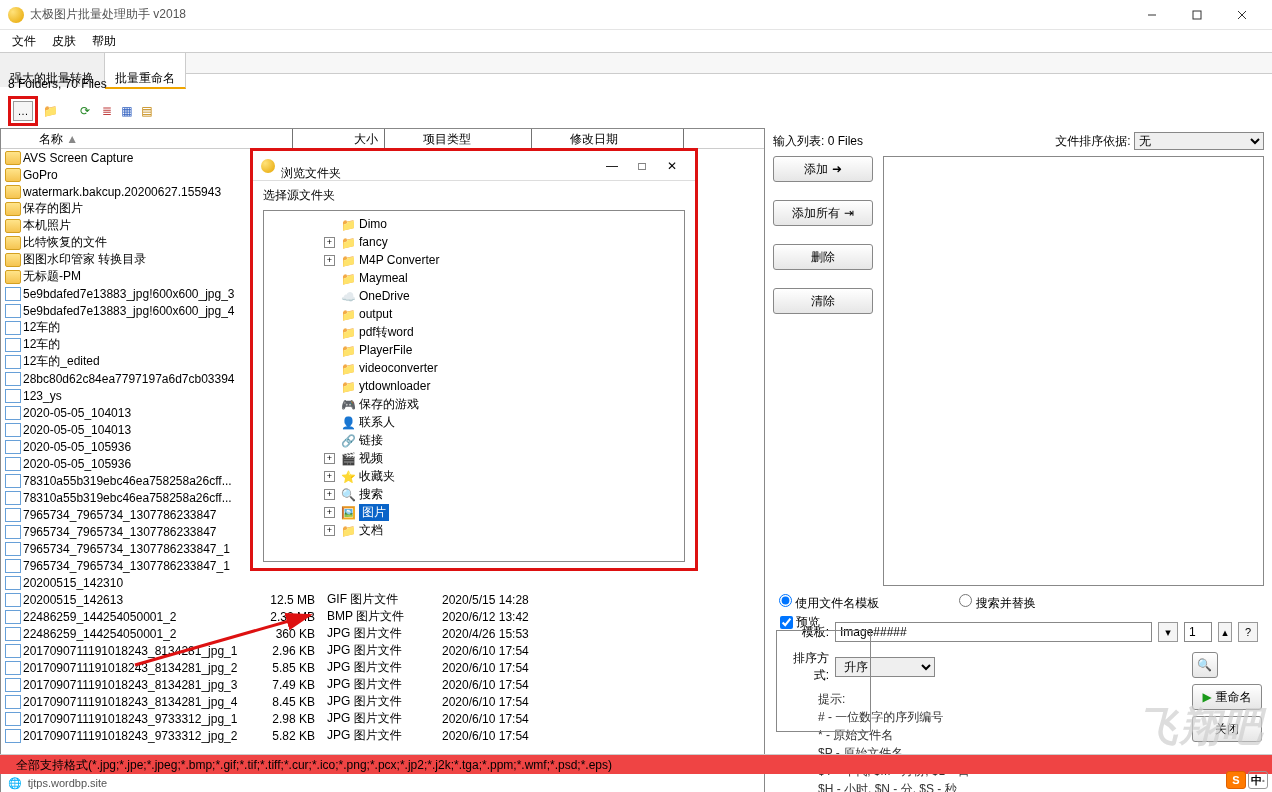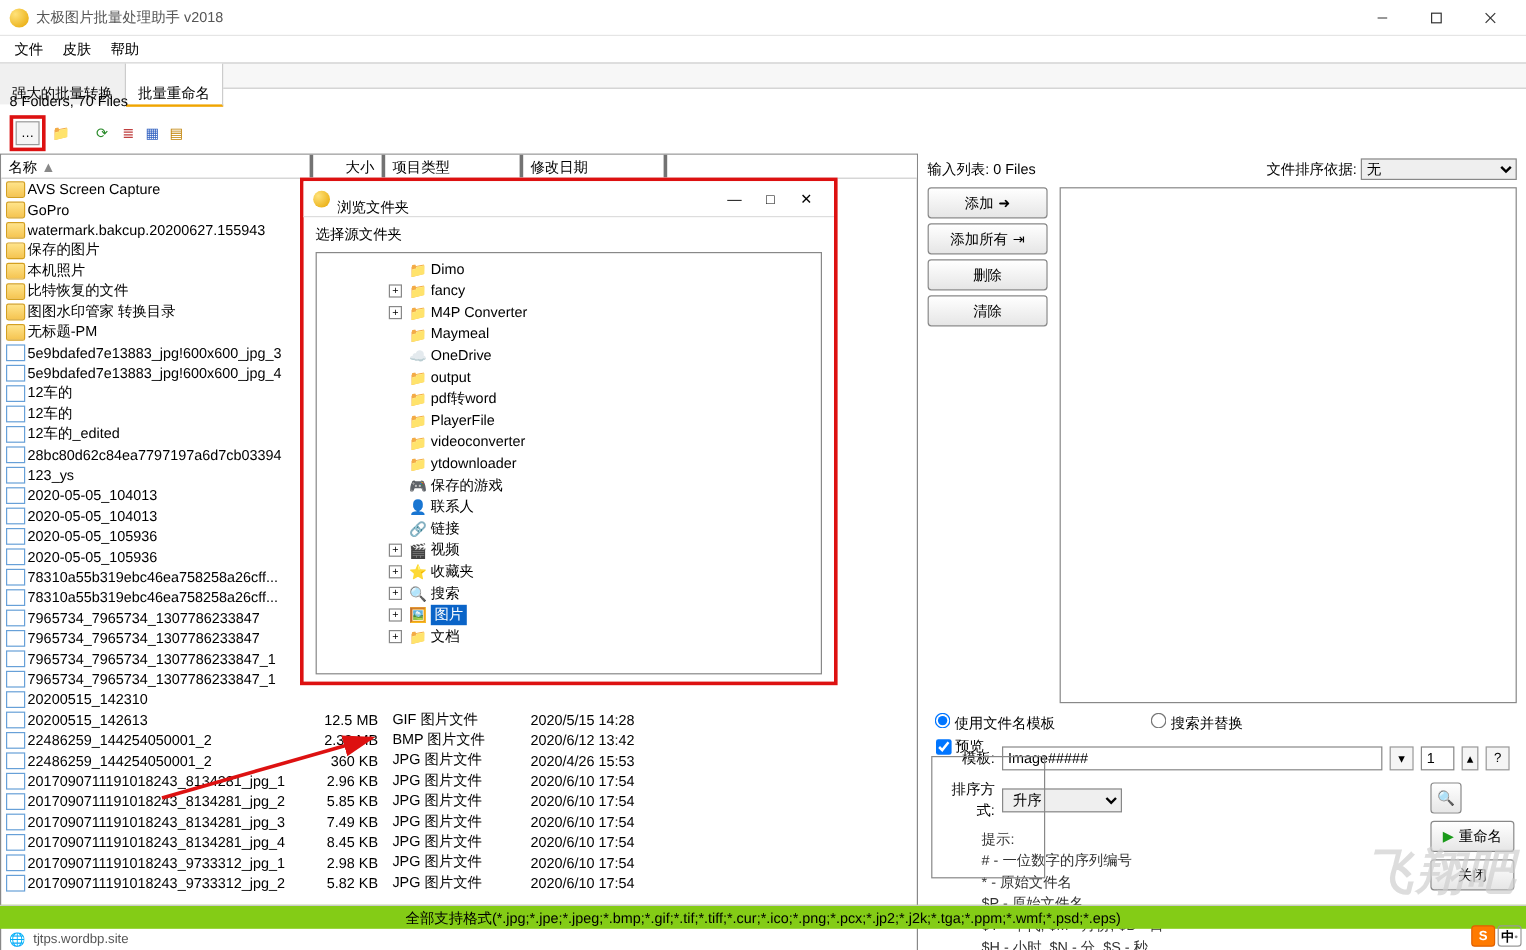--- a/index.html
+++ b/index.html
@@ -36,7 +36,7 @@
 .main { display: flex; height: 668px; }
 .left-panel { width: 765px; border: 1px solid #888; position: relative; display: flex; flex-direction: column; }
 .list-header { display: flex; height: 20px; border-bottom: 1px solid #ccc; background: #fff; font-size: 12px; }
-.list-header div { padding: 2px 6px; border-right: 3px solid #737373; }
+.list-header div { padding: 2px 6px; border-right: 1px solid #737373; margin-left: 32px; }
 .col-name { width: 260px; } .col-size { width: 60px; text-align: right; } .col-type { width: 115px; } .col-date { width: 120px; }
 .file-list { overflow-y: auto; flex: 1; font-size: 12px; }
 .file-row { display: flex; height: 17px; align-items: center; white-space: nowrap; }

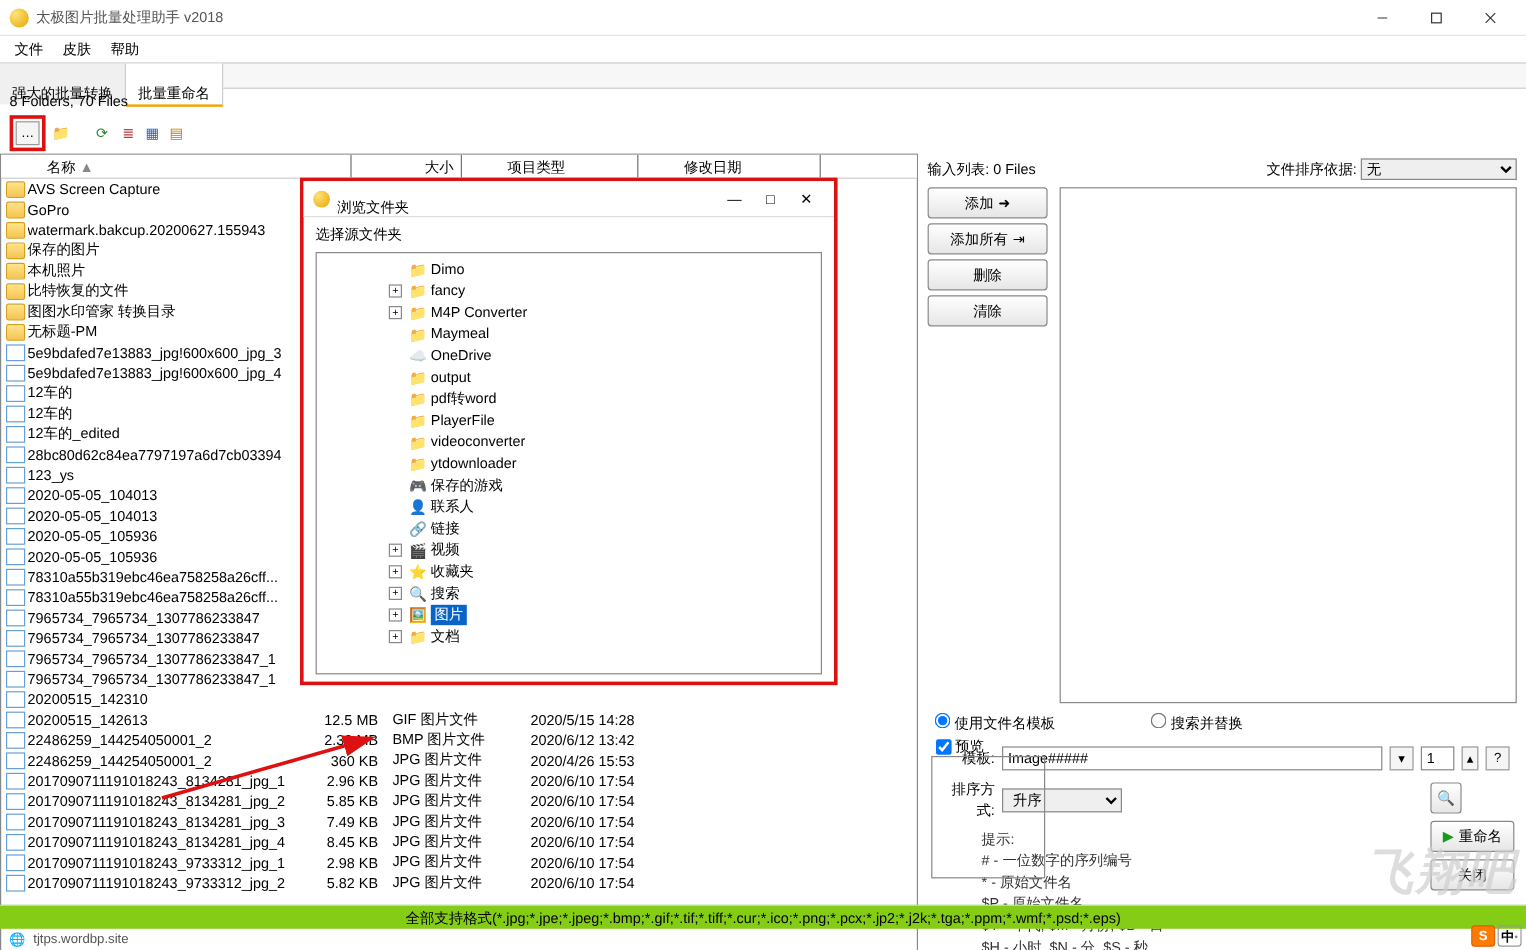--- a/index.html
+++ b/index.html
@@ -50,7 +50,7 @@
 
 
 .right-panel { flex: 1; padding: 4px 8px; display: flex; flex-direction: column; gap: 4px; }
-.btn-col { display: flex; flex-direction: column; gap: 4px; width: 100px; }
+.btn-col { display: flex; flex-direction: column; gap: 18px; width: 100px; }
 .rp-btn { height: 26px; border: 1px solid #888; background: linear-gradient(#fff, #e6e6e6); border-radius: 3px; display: flex; align-items: center; justify-content: center; font-size: 12px; gap: 4px; }
 .rp-top { display: flex; gap: 10px; }
 .right-header { display: flex; justify-content: space-between; align-items: center; font-size: 12px; margin-bottom: 2px; }

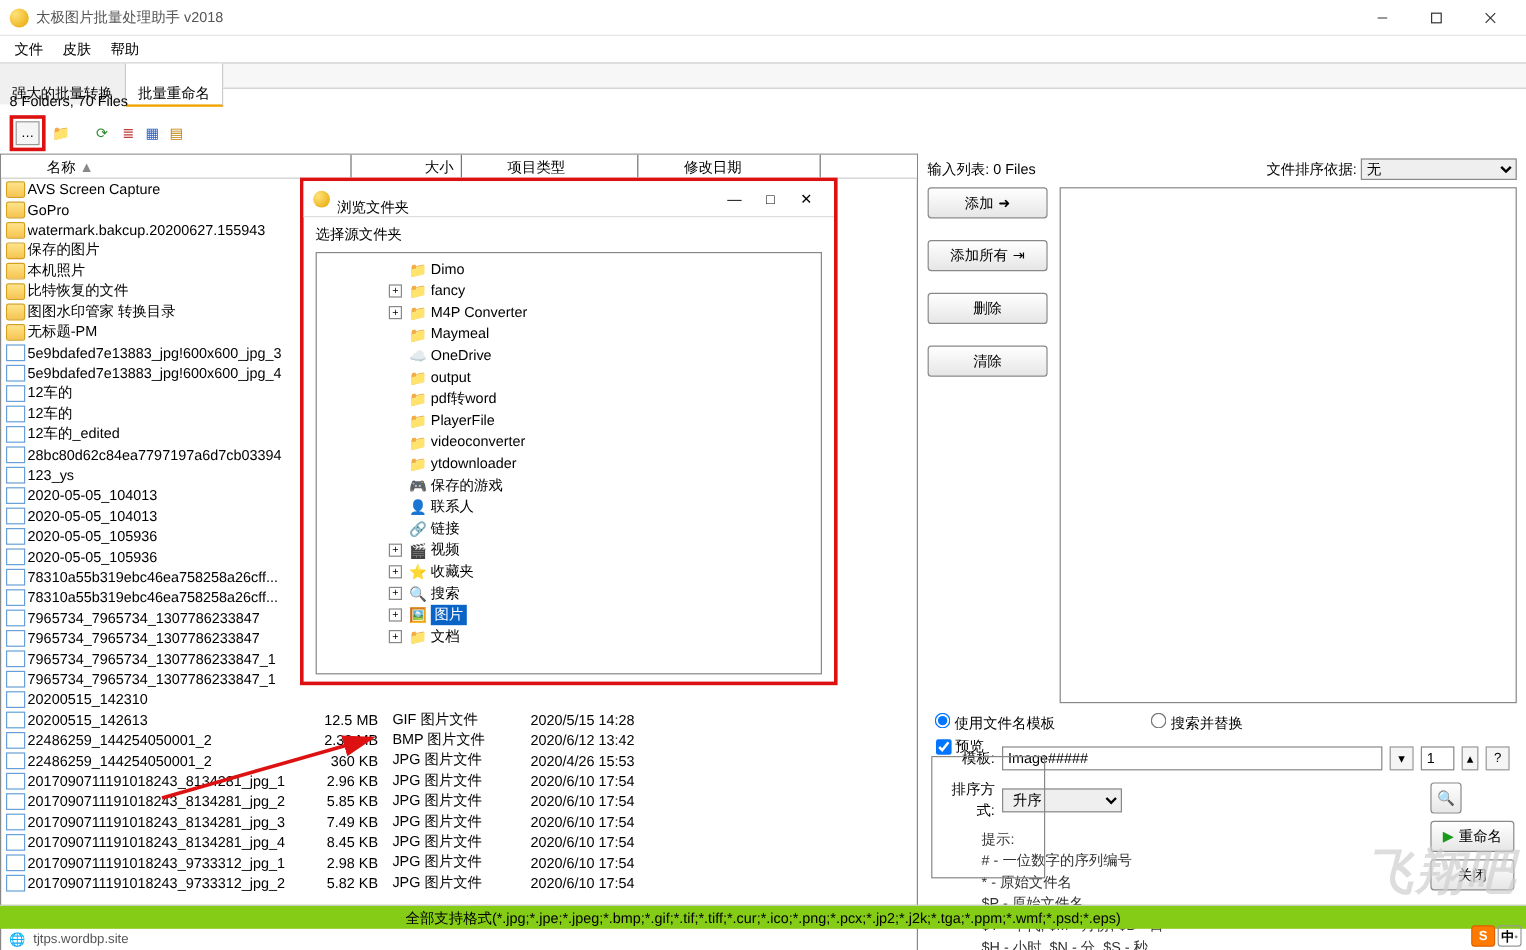--- a/index.html
+++ b/index.html
@@ -66,7 +66,7 @@
 .action-btn { width: 70px; height: 26px; border: 1px solid #888; background: linear-gradient(#fff,#e6e6e6); border-radius: 3px; display: flex; align-items: center; justify-content: center; gap: 4px; font-size: 12px; }
 
 
-.footer { position: absolute; left: 0; right: 0; bottom: 18px; height: 20px; border-top: 1px solid #ccc; padding: 2px 26px; font-size: 12px; background: #84cc16; text-align: center; }
+.footer { position: absolute; left: 0; right: 0; bottom: 18px; height: 20px; border-top: 1px solid #ccc; padding: 2px 16px; font-size: 12px; background: #ef4444; }
 .statusbar { position: absolute; left: 0; right: 0; bottom: 0; height: 18px; padding: 1px 8px; display: flex; align-items: center; gap: 6px; font-size: 11px; color: #555; }
 
 

